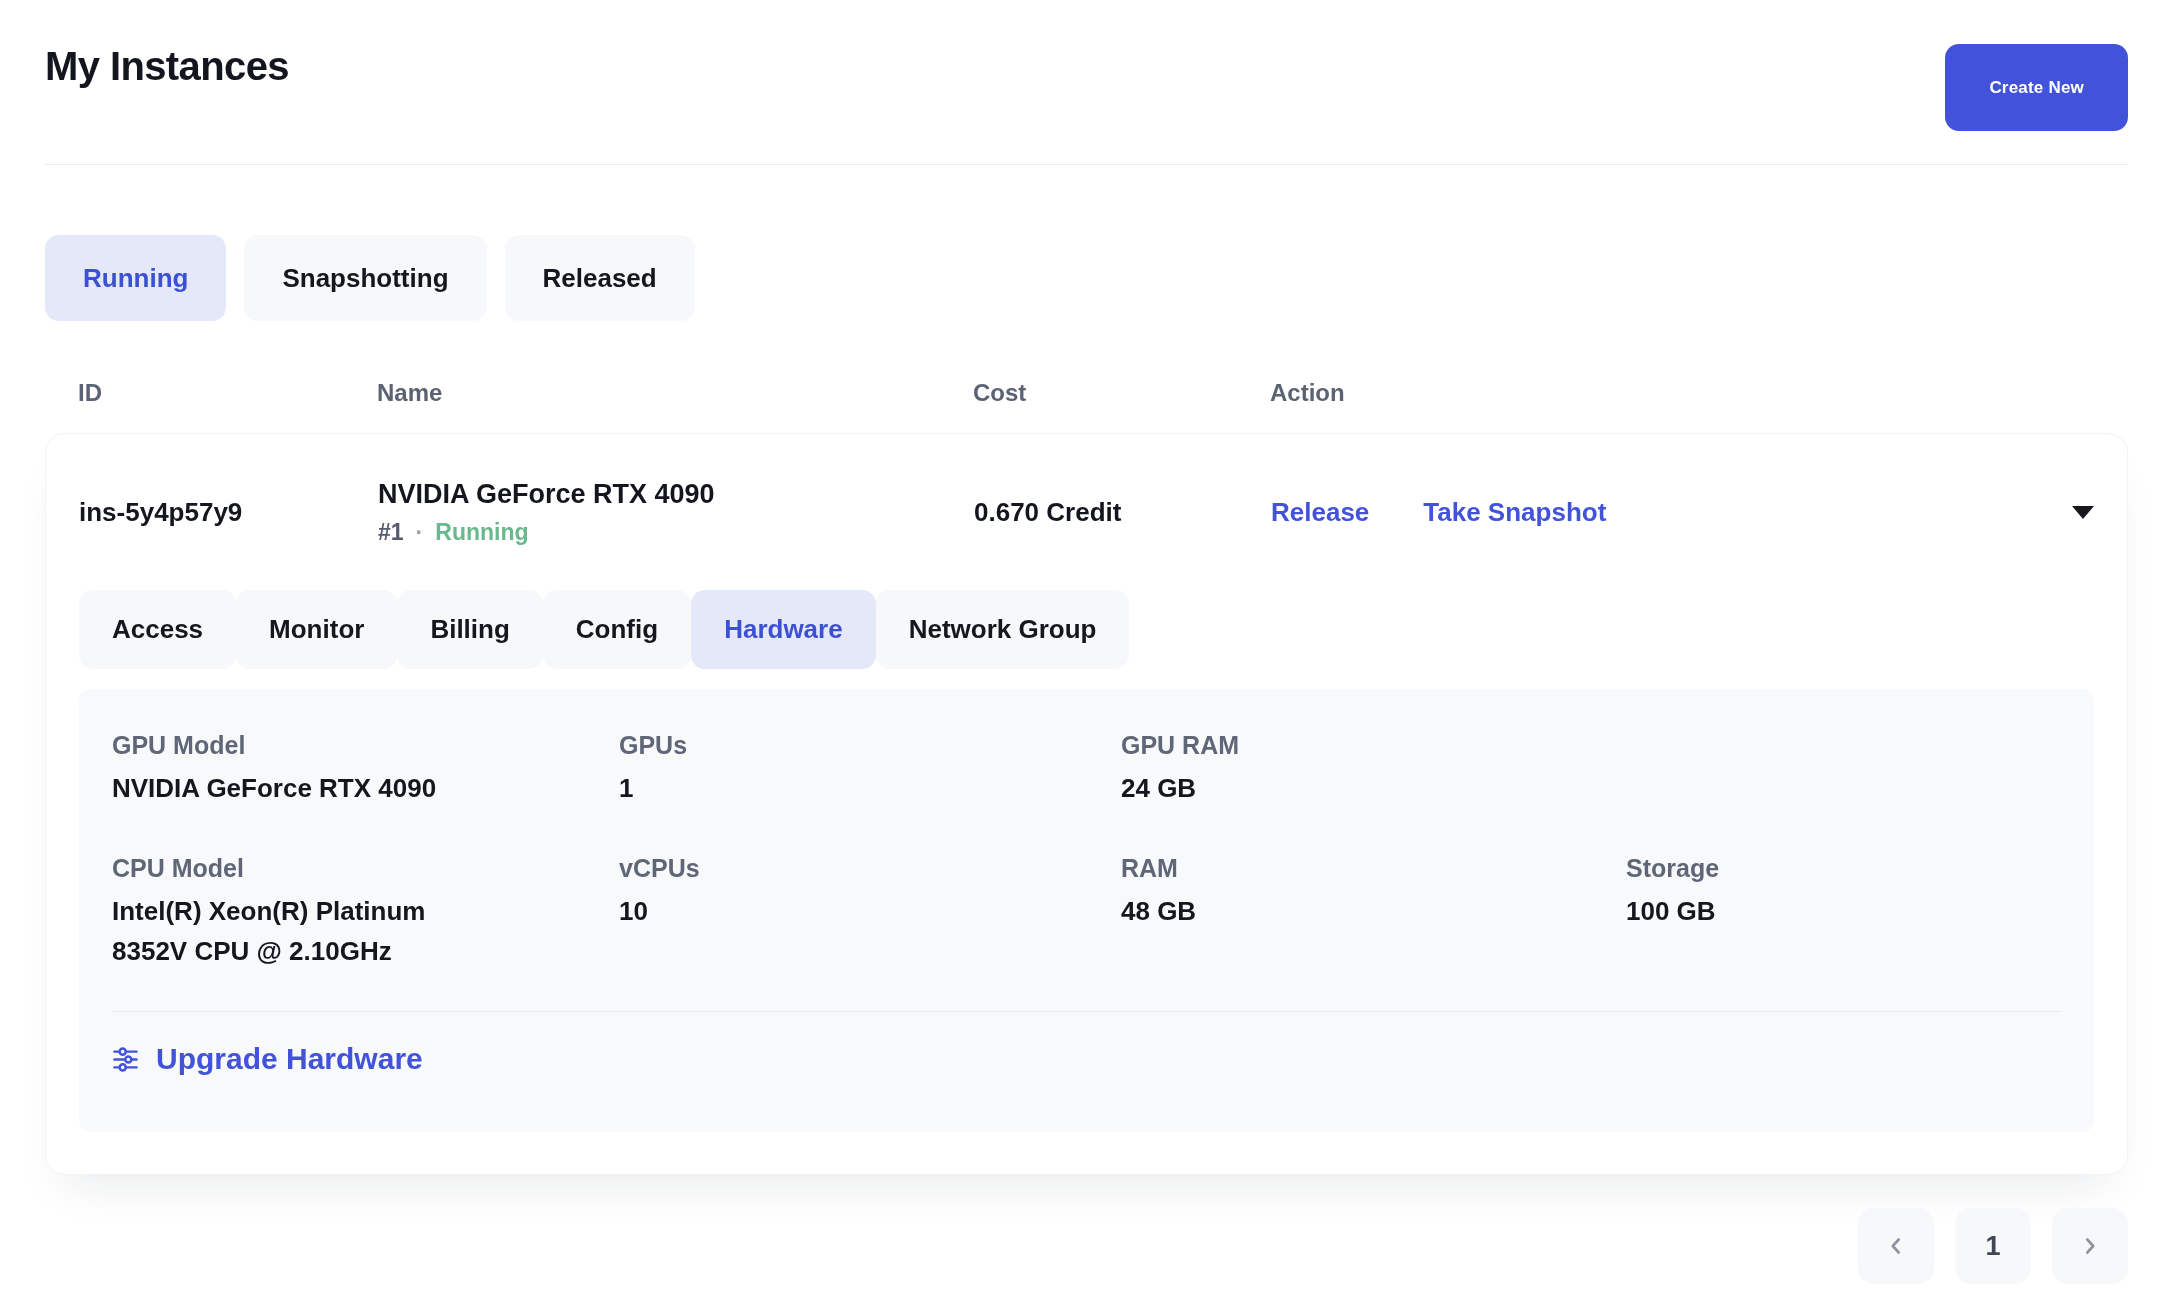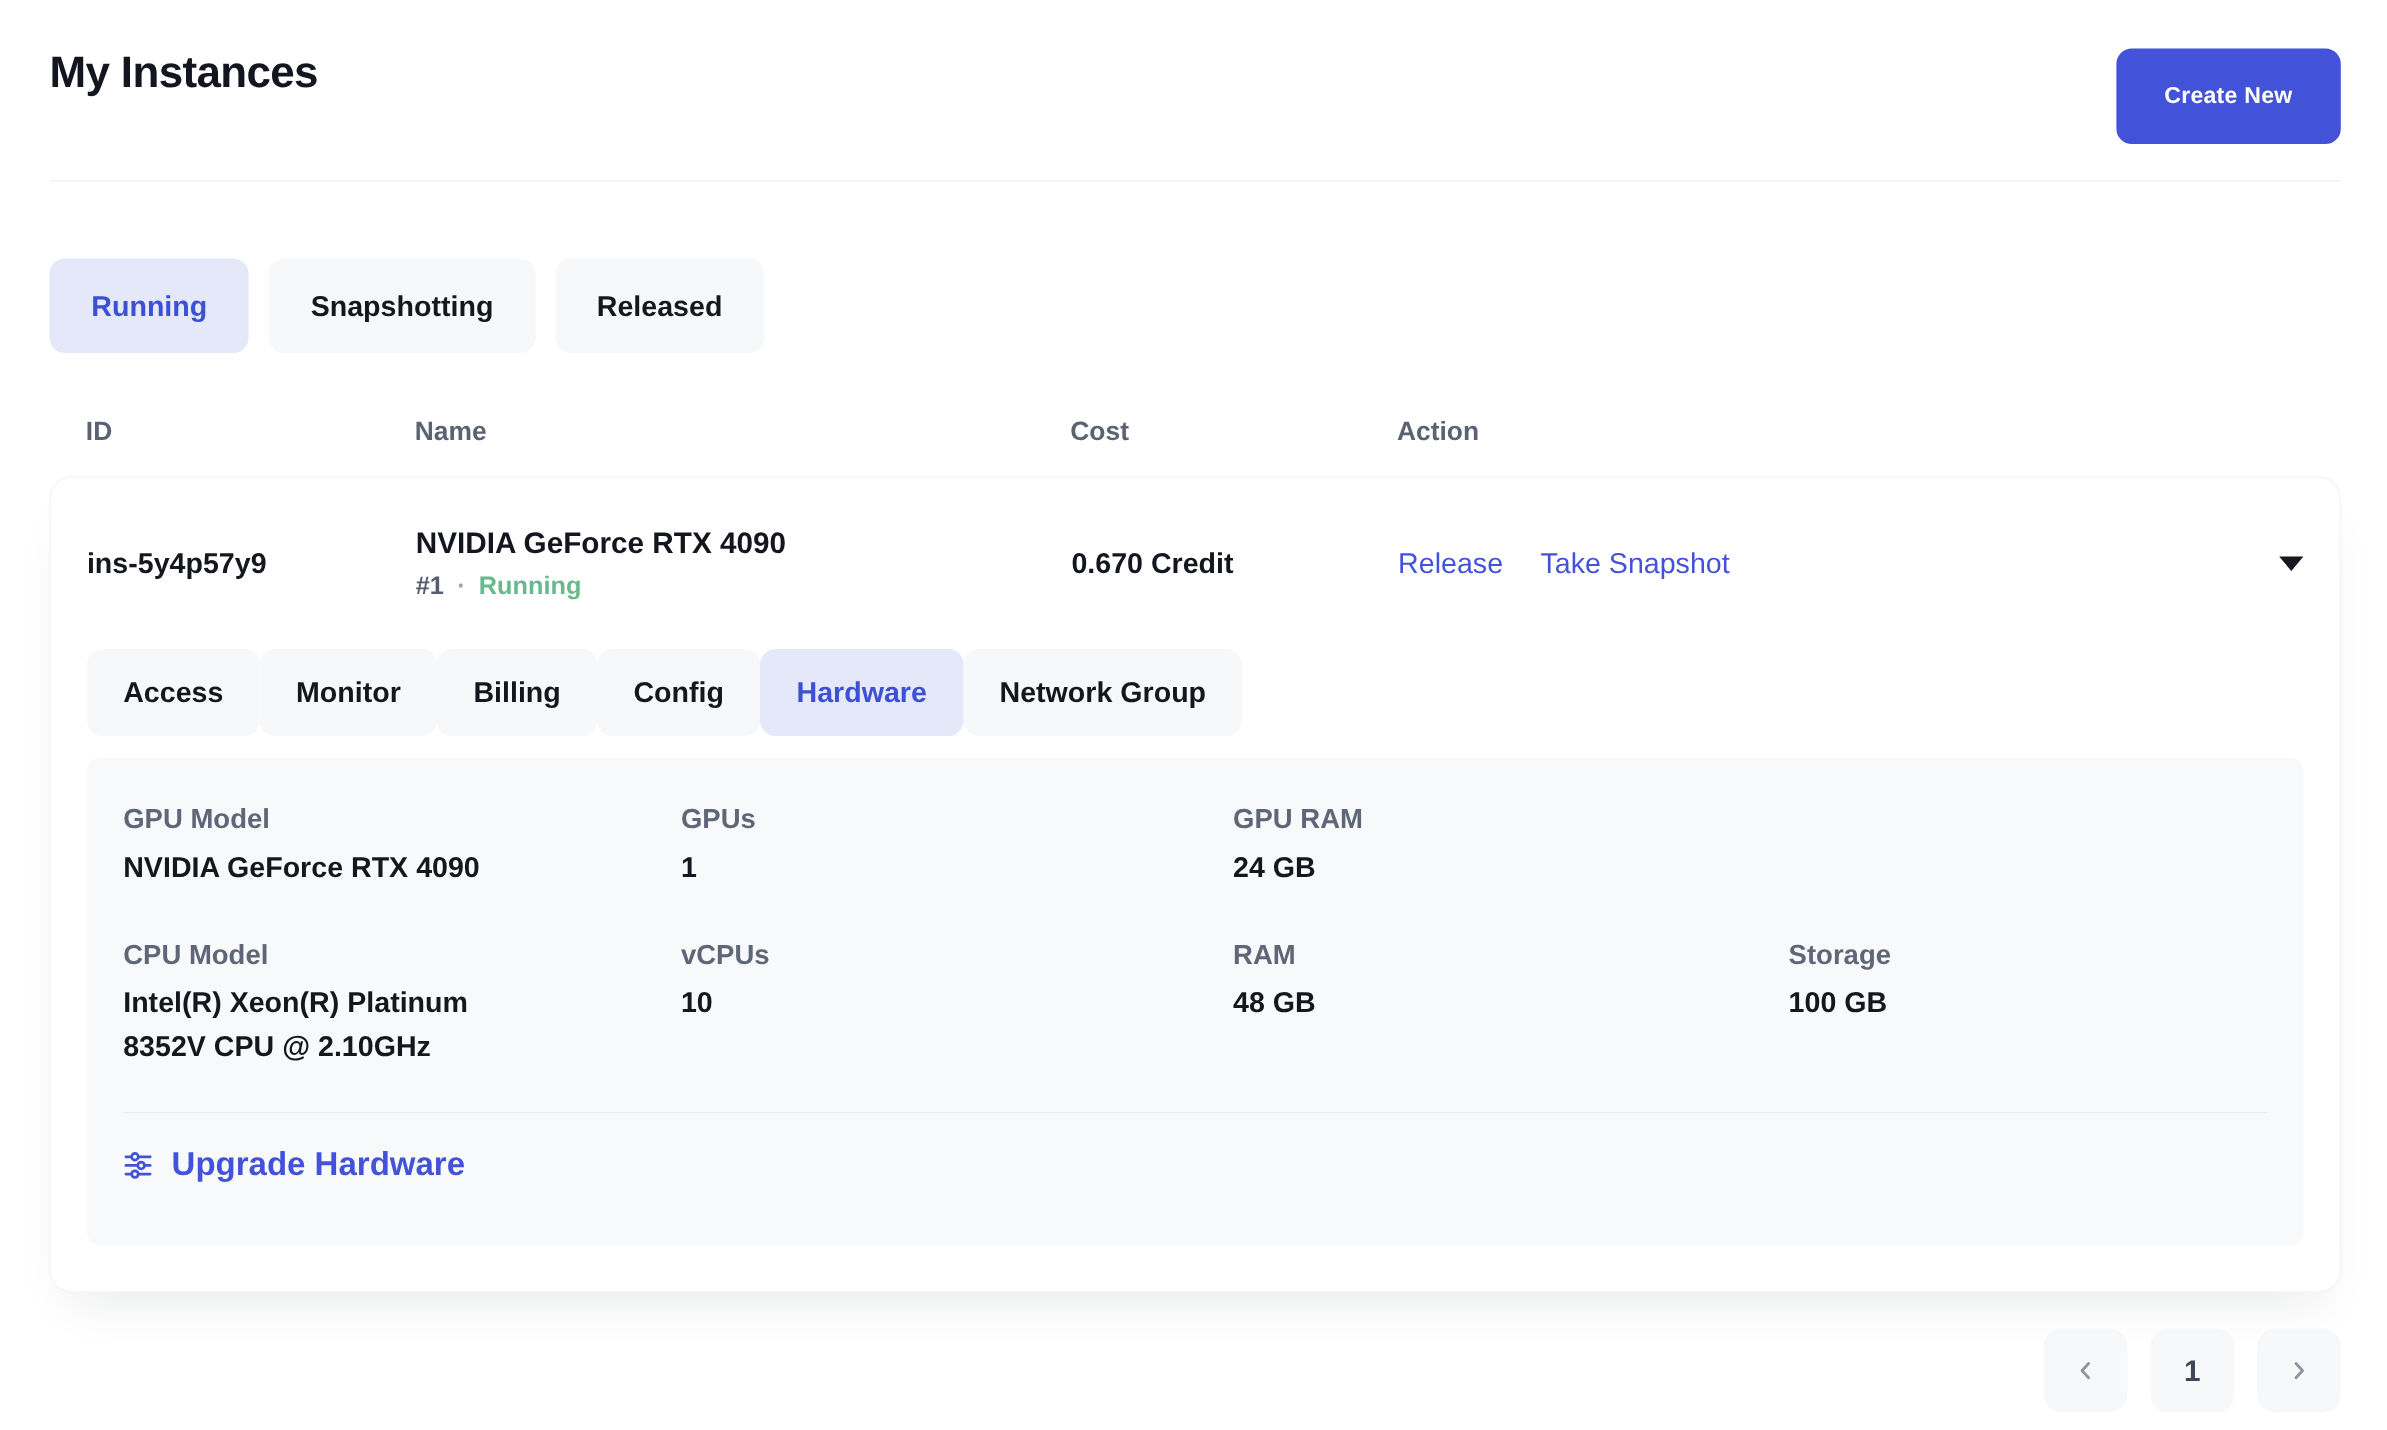--- a/index.html
+++ b/index.html
@@ -19,7 +19,7 @@
   .page-title { margin: 0; font-size: 40px; font-weight: 800; letter-spacing: -0.6px; color: #14161f; }
   .create-btn {
     background: #4353d9; color: #ffffff; border: none; border-radius: 14px;
-    height: 87px; padding: 0 44px; font-size: 21px; font-weight: 700;
+    height: 87px; padding: 0 44px; font-size: 17px; font-weight: 700;
     font-family: inherit; cursor: pointer; letter-spacing: 0.2px;
   }
   .top-divider { height: 1px; background: #ececef; margin-top: 33px; }

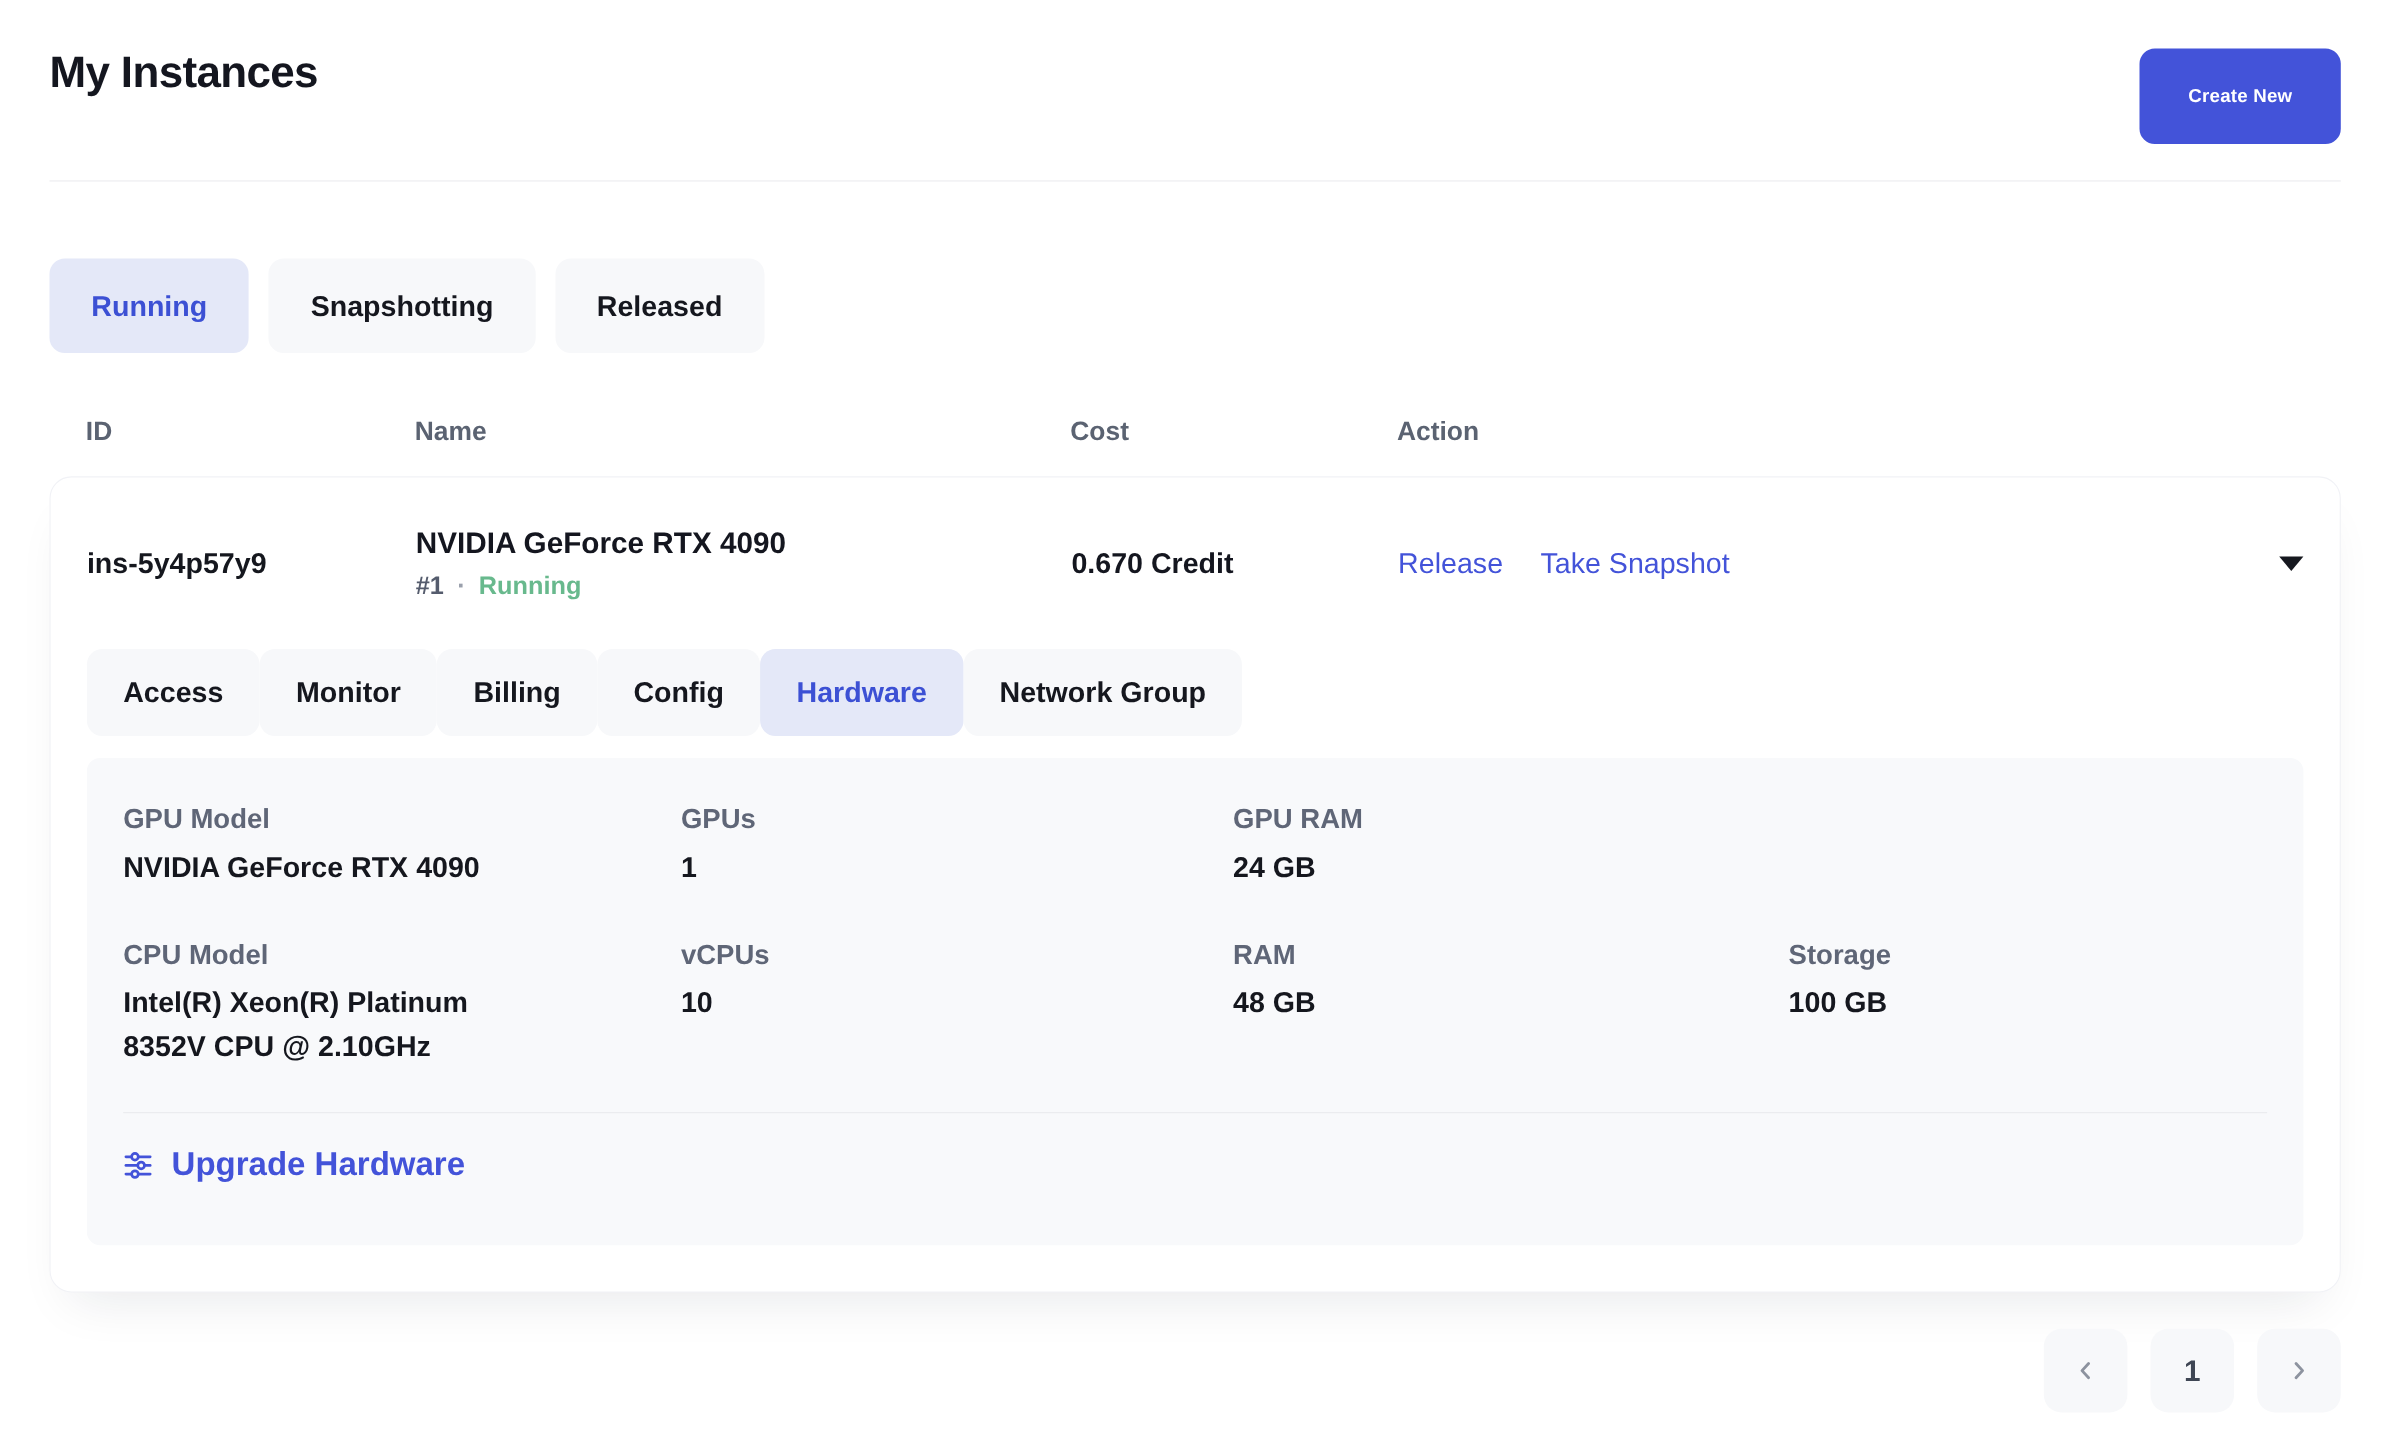--- a/index.html
+++ b/index.html
@@ -57,7 +57,7 @@
   .isub .dot { color: #9aa0ac; }
   .isub .status { color: #68b98d; }
   .cell-cost { font-size: 26px; font-weight: 700; color: #14161f; }
-  .cell-actions { display: flex; align-items: center; gap: 34px; font-size: 26px; font-weight: 400; }
+  .cell-actions { display: flex; align-items: center; gap: 54px; font-size: 26px; font-weight: 700; }
   .action-link { color: #4353d9; cursor: pointer; text-decoration: none; }
   .caret {
     margin-left: auto; width: 0; height: 0;

